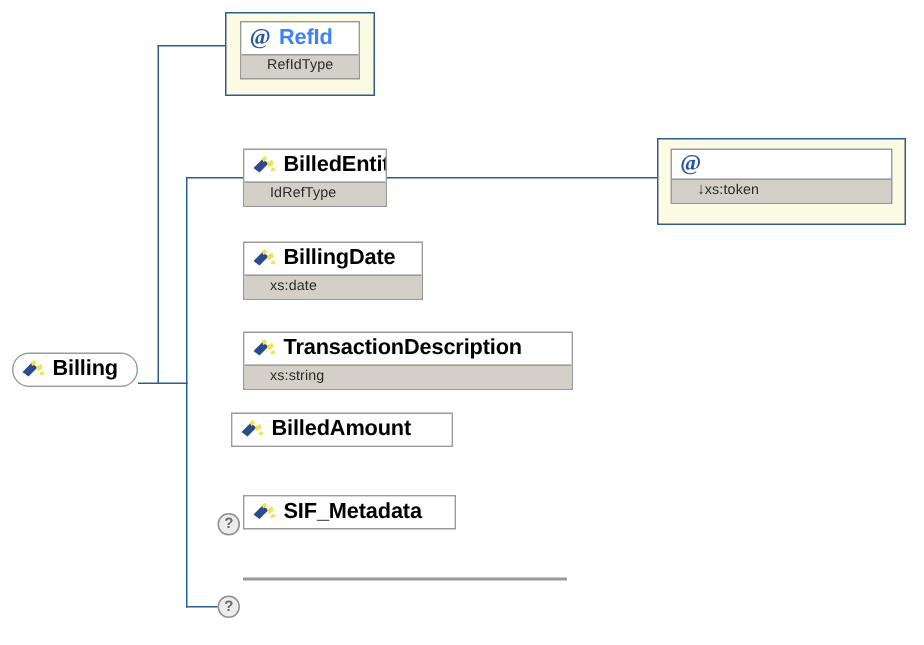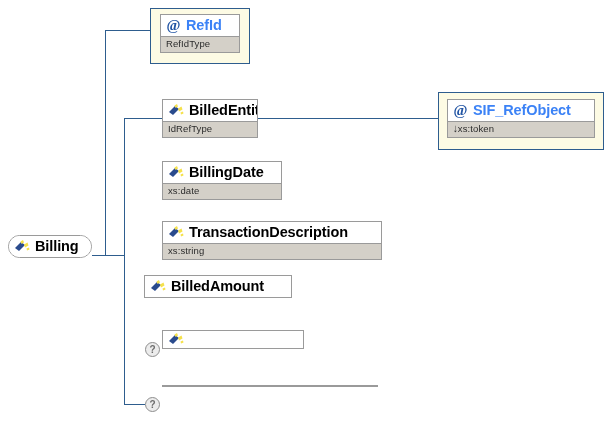--- a/index.html
+++ b/index.html
@@ -56,7 +56,7 @@
   .node .typebar {
     background: #d4d0c8;
     border-top: 1px solid #9a9a9a;
-    padding: 1px 5px 2px 5px;
+    padding: 1px 5px 2px 17px;
     font-size: 9.5px;
     color: #2b2b2b;
     line-height: 12px;

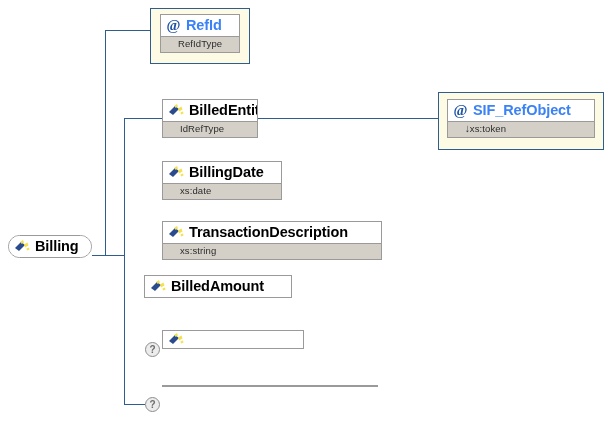--- a/index.html
+++ b/index.html
@@ -184,7 +184,6 @@
   <div class="node attr-node" style="left:447px; top:99px; width:148px;">
     <div class="title">
       <span class="ico ico-at">@</span>
-      <span class="label">SIF_RefObject</span>
     </div>
     <div class="typebar">
       <span class="restrict-arrow">↓</span><span>xs:token</span>

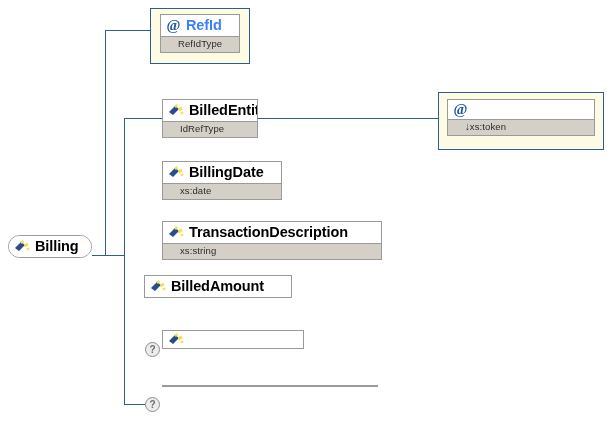--- a/index.html
+++ b/index.html
@@ -220,7 +220,7 @@
     <div class="typebar">xs:date</div>
   </div>
 
-  <div class="node" style="left:144px; top:275px; width:148px;">
+  <div class="node" style="left:154px; top:275px; width:148px;">
     <div class="title">
       <span class="ico ico-element">
         <svg width="16" height="13" viewBox="0 0 16 13">

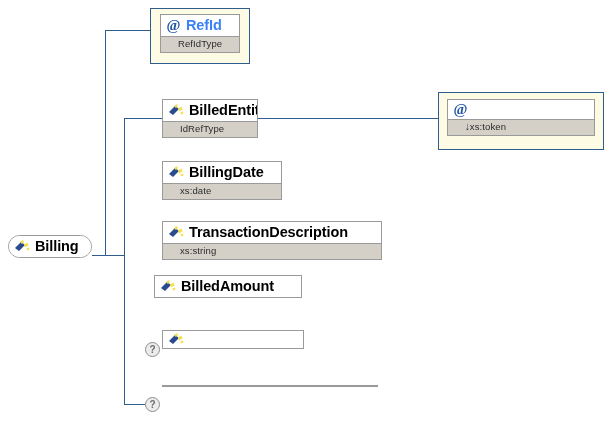--- a/index.html
+++ b/index.html
@@ -245,6 +245,7 @@
           <polygon points="12.5,8.5 15,7.5 15.5,9.5 13,10.5" fill="#f5e14b"></polygon>
         </svg>
       </span>
+      <span class="label">SIF_Metadata</span>
     </div>
   </div>
 

